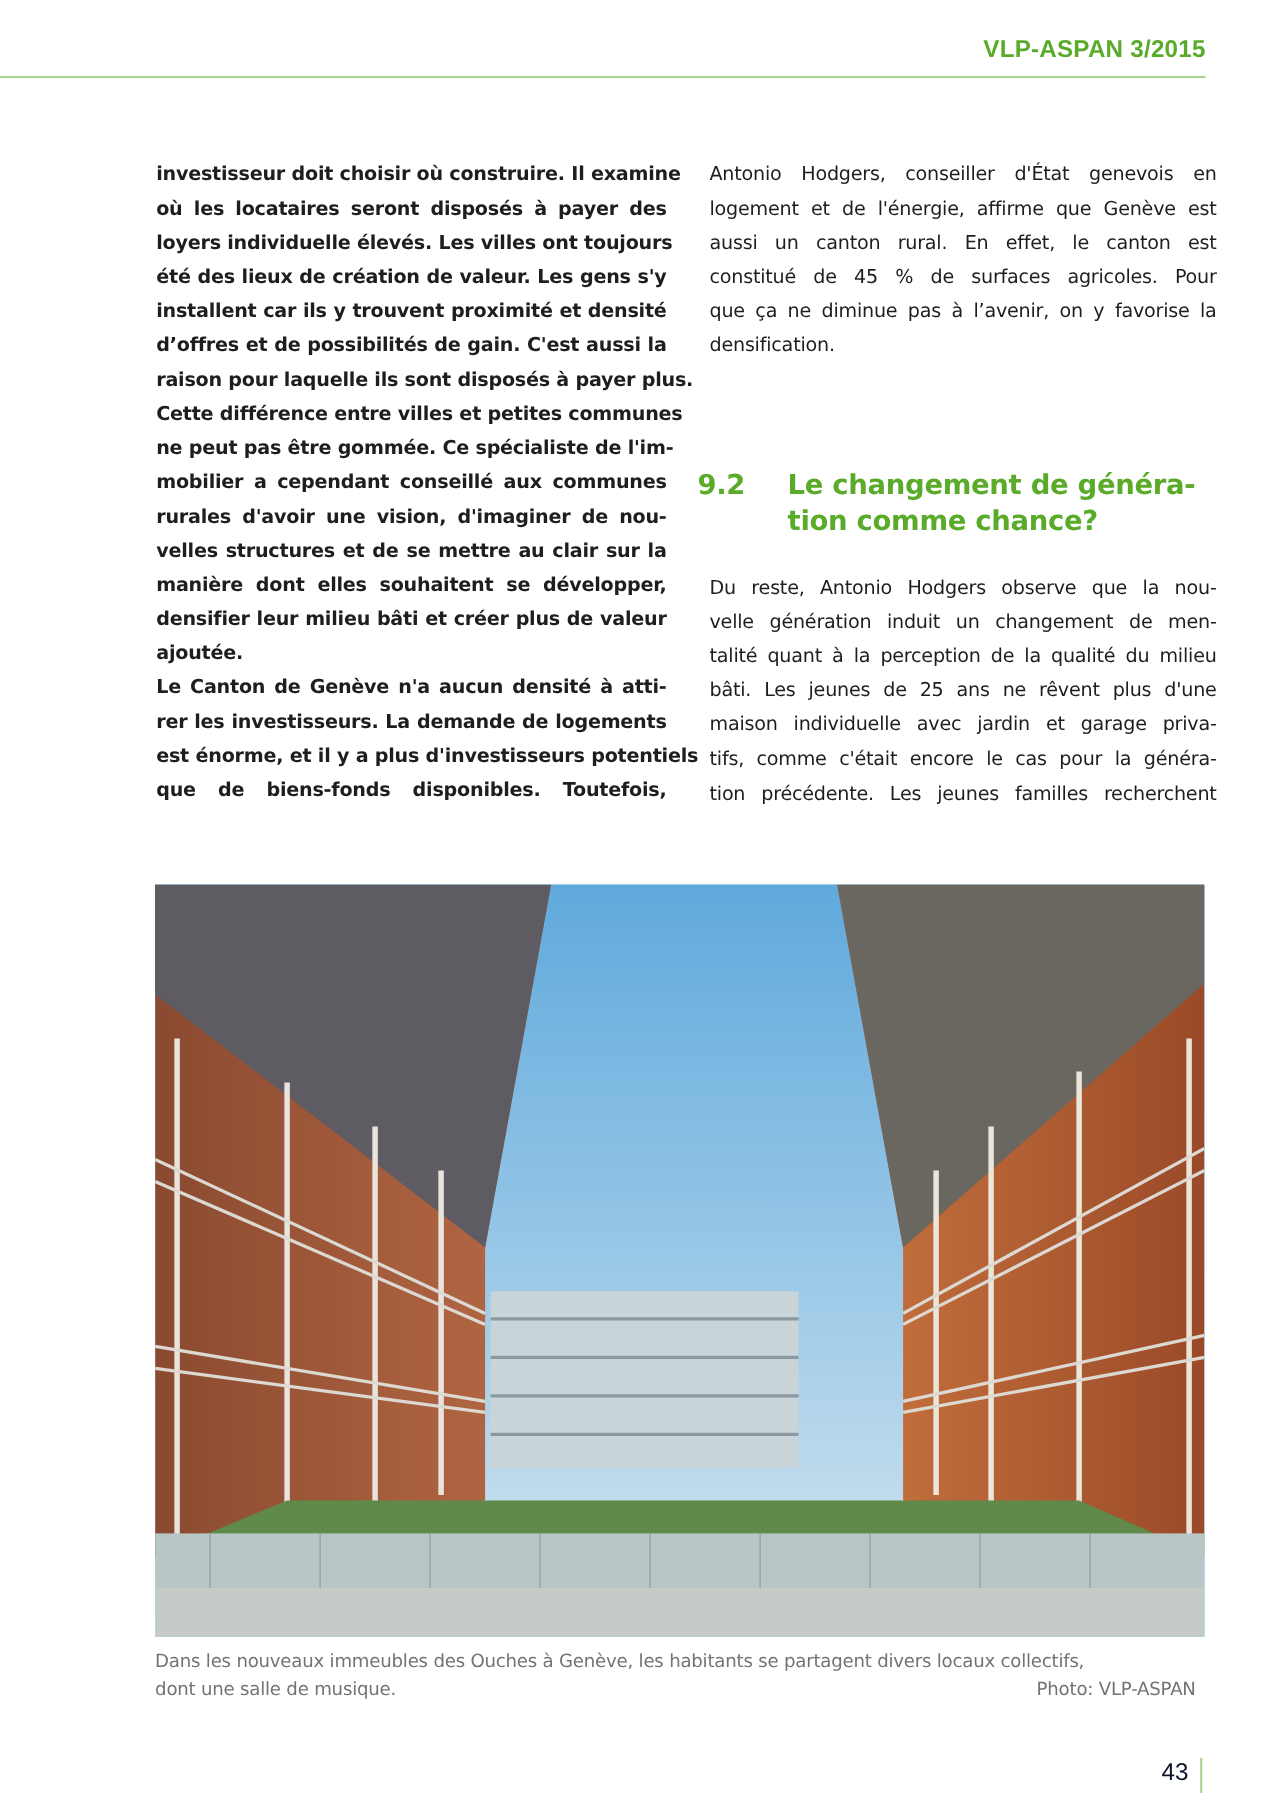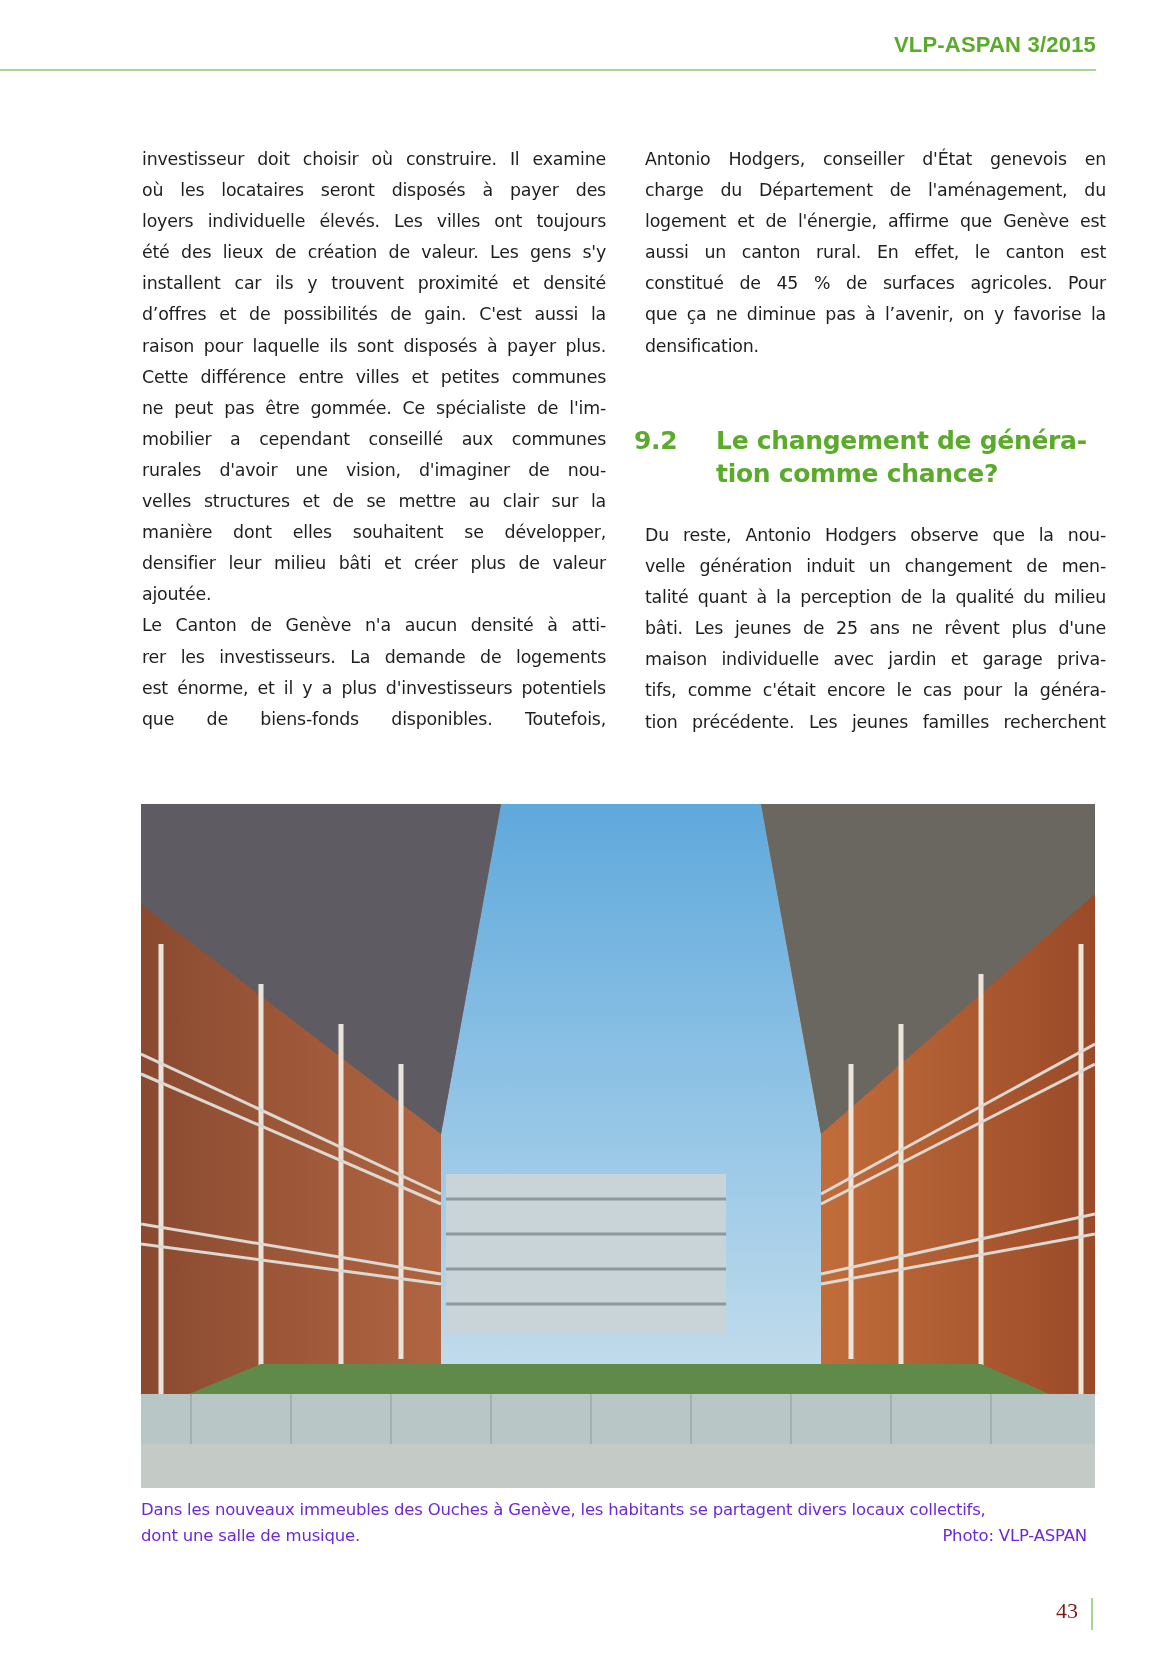--- a/index.html
+++ b/index.html
@@ -24,7 +24,7 @@
     .col p { margin: 0; text-align: justify; }
     .col .line { display: block; text-align: justify; text-align-last: justify; white-space: nowrap; }
     .col .line.last { text-align-last: left; }
-    .col-left { left: 142px; width: 464px; }
+    .col-left { left: 142px; width: 464px; font-weight: bold; }
     .col-right { left: 634px; width: 461px; margin-left: 11px; }
     .section-heading {
       position: absolute; left: 634px; top: 424px; width: 470px;

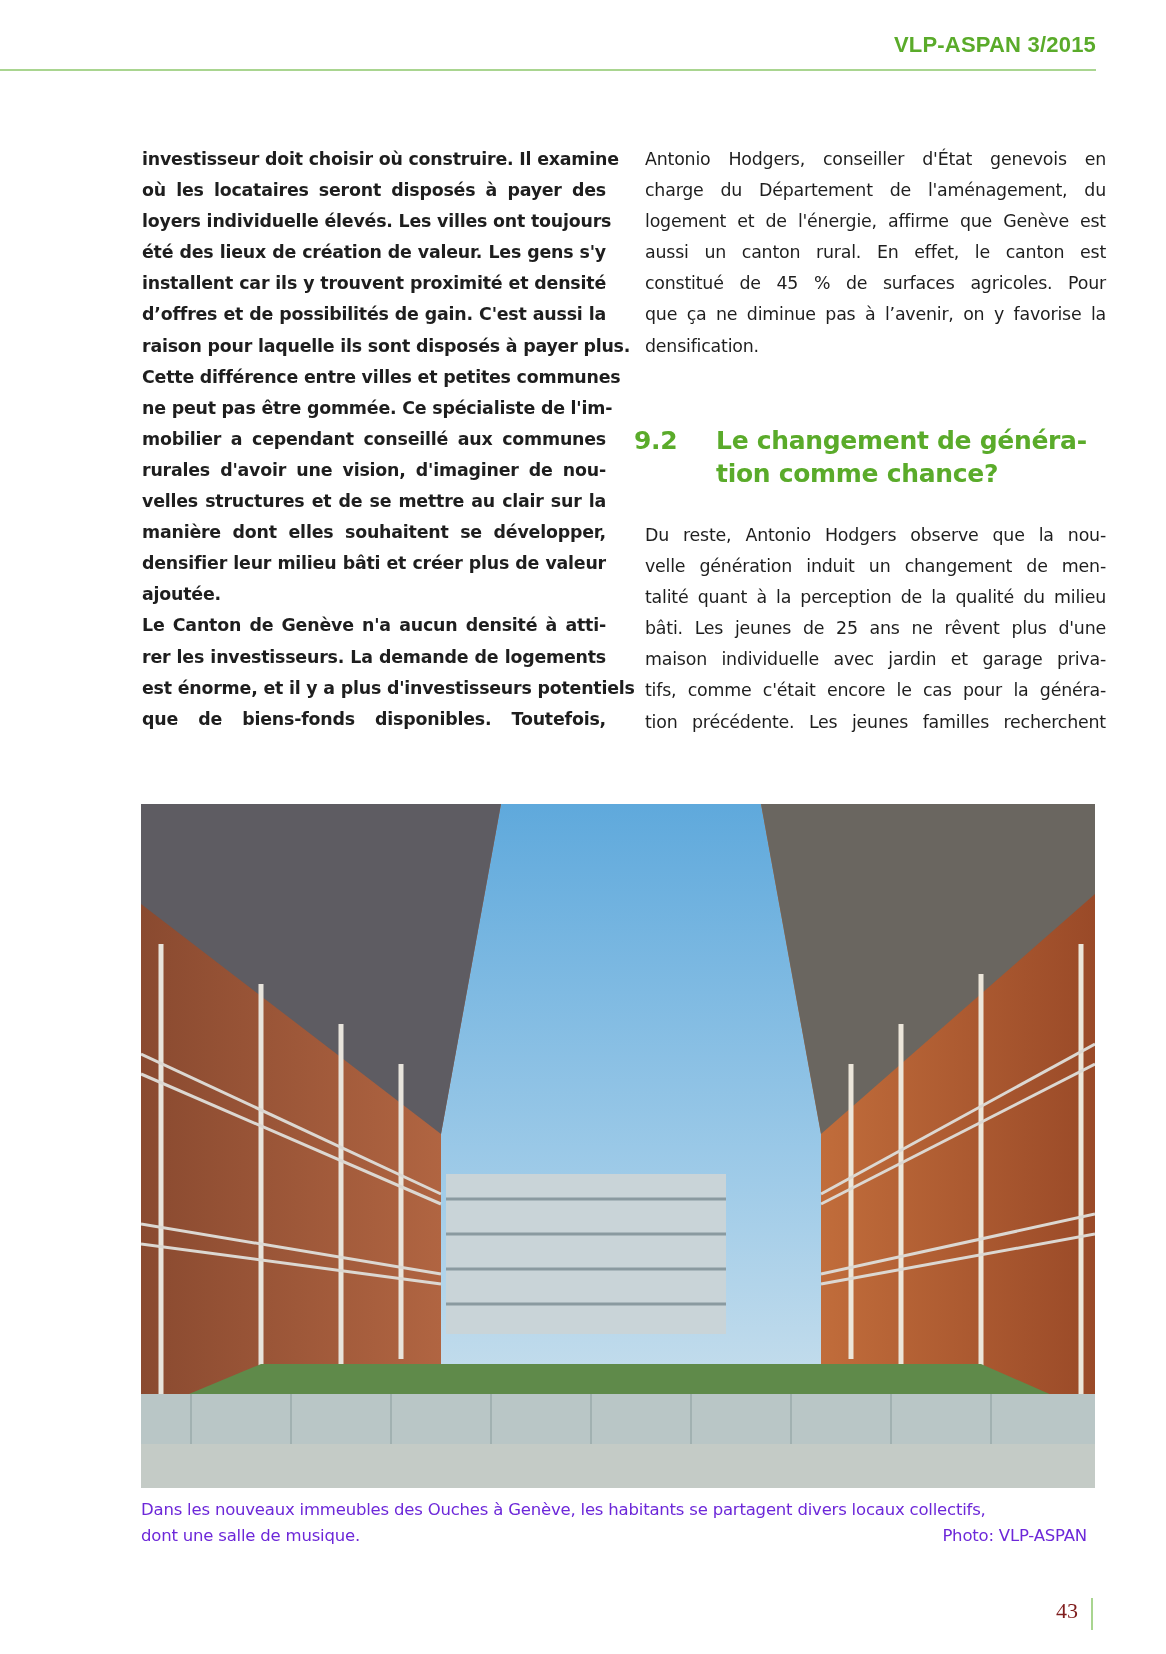--- a/index.html
+++ b/index.html
@@ -89,7 +89,6 @@
 <div class="col col-right">
   <p>
     <span class="line">Antonio Hodgers, conseiller d'État genevois en</span>
-    <span class="line">charge du Département de l'aménagement, du</span>
     <span class="line">logement et de l'énergie, affirme que Genève est</span>
     <span class="line">aussi un canton rural. En effet, le canton est</span>
     <span class="line">constitué de 45 % de surfaces agricoles. Pour</span>

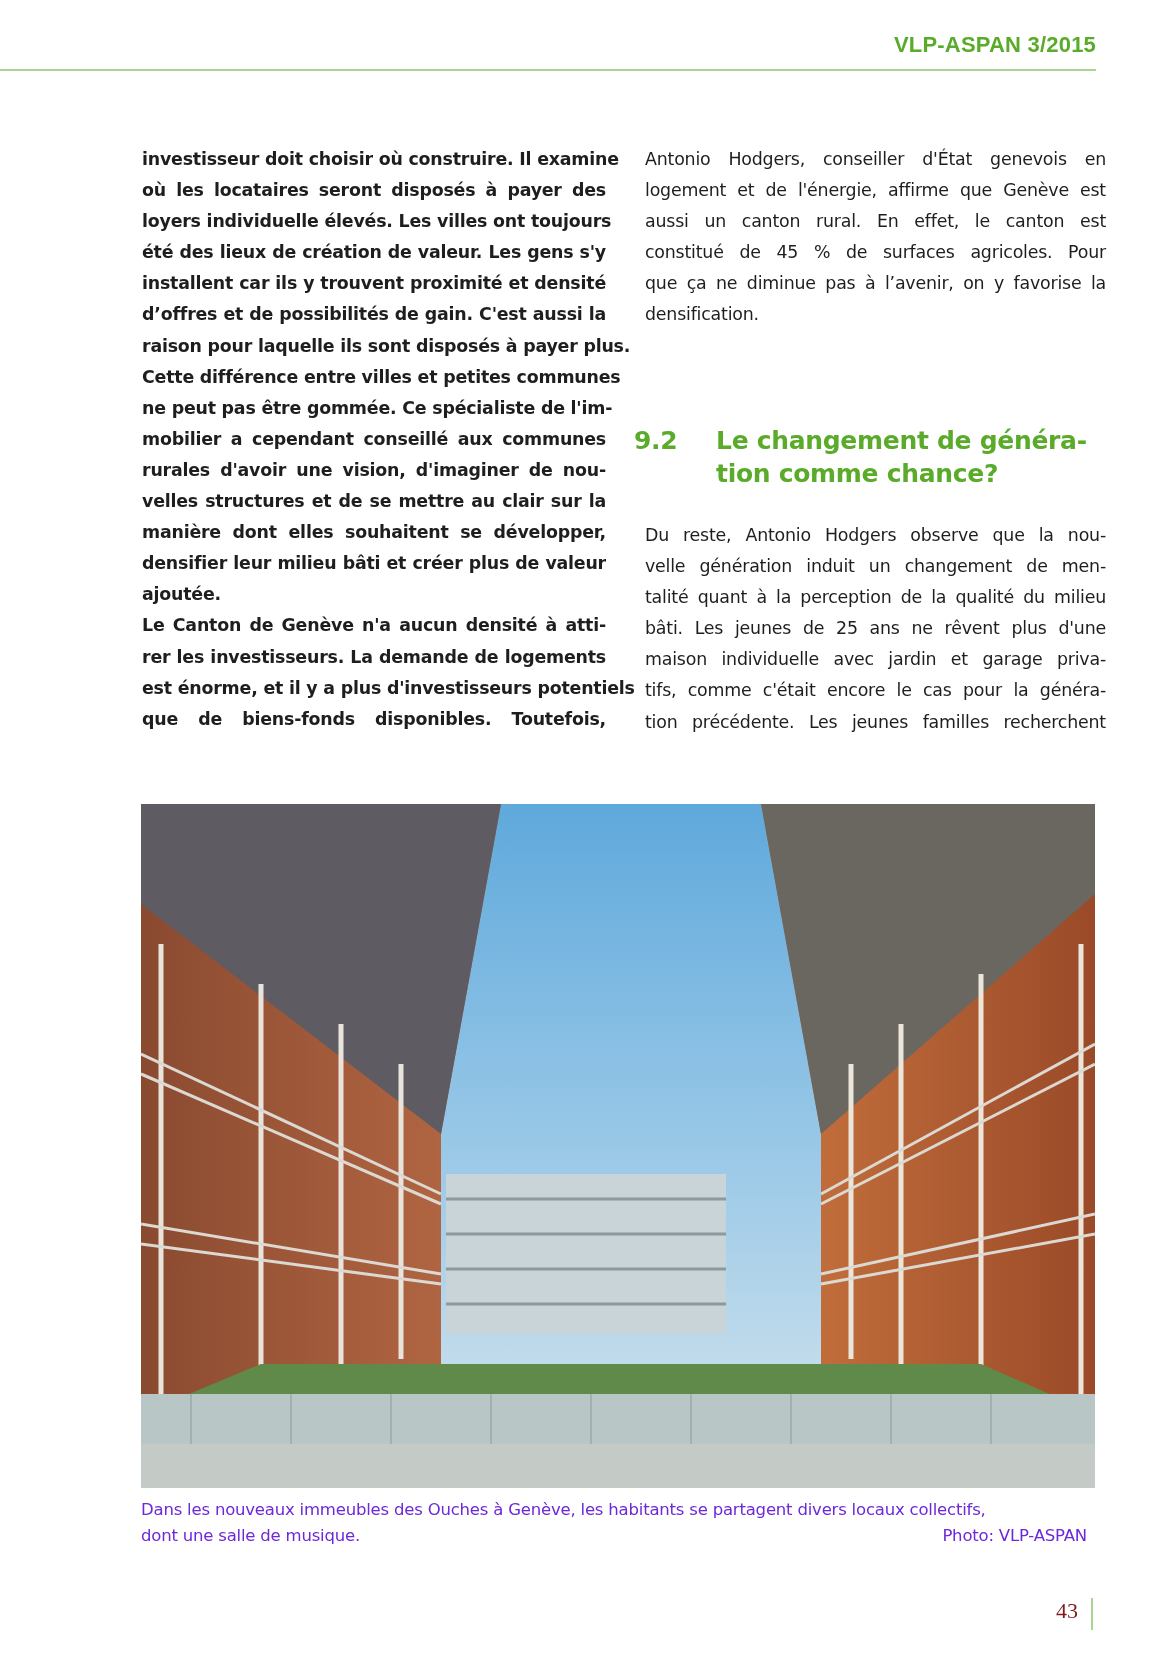--- a/index.html
+++ b/index.html
@@ -43,7 +43,7 @@
     .caption {
       position: absolute; left: 141px; top: 1497px; width: 954px;
       font-family: "DejaVu Sans", sans-serif; font-size: 16.5px; line-height: 26px;
-      color: #6d28d9; letter-spacing: -0.2px;
+      color: #737373; letter-spacing: -0.2px;
     }
     .caption .line { display: block; white-space: nowrap; }
     .caption .credit { position: absolute; right: 8px; top: 26px; }

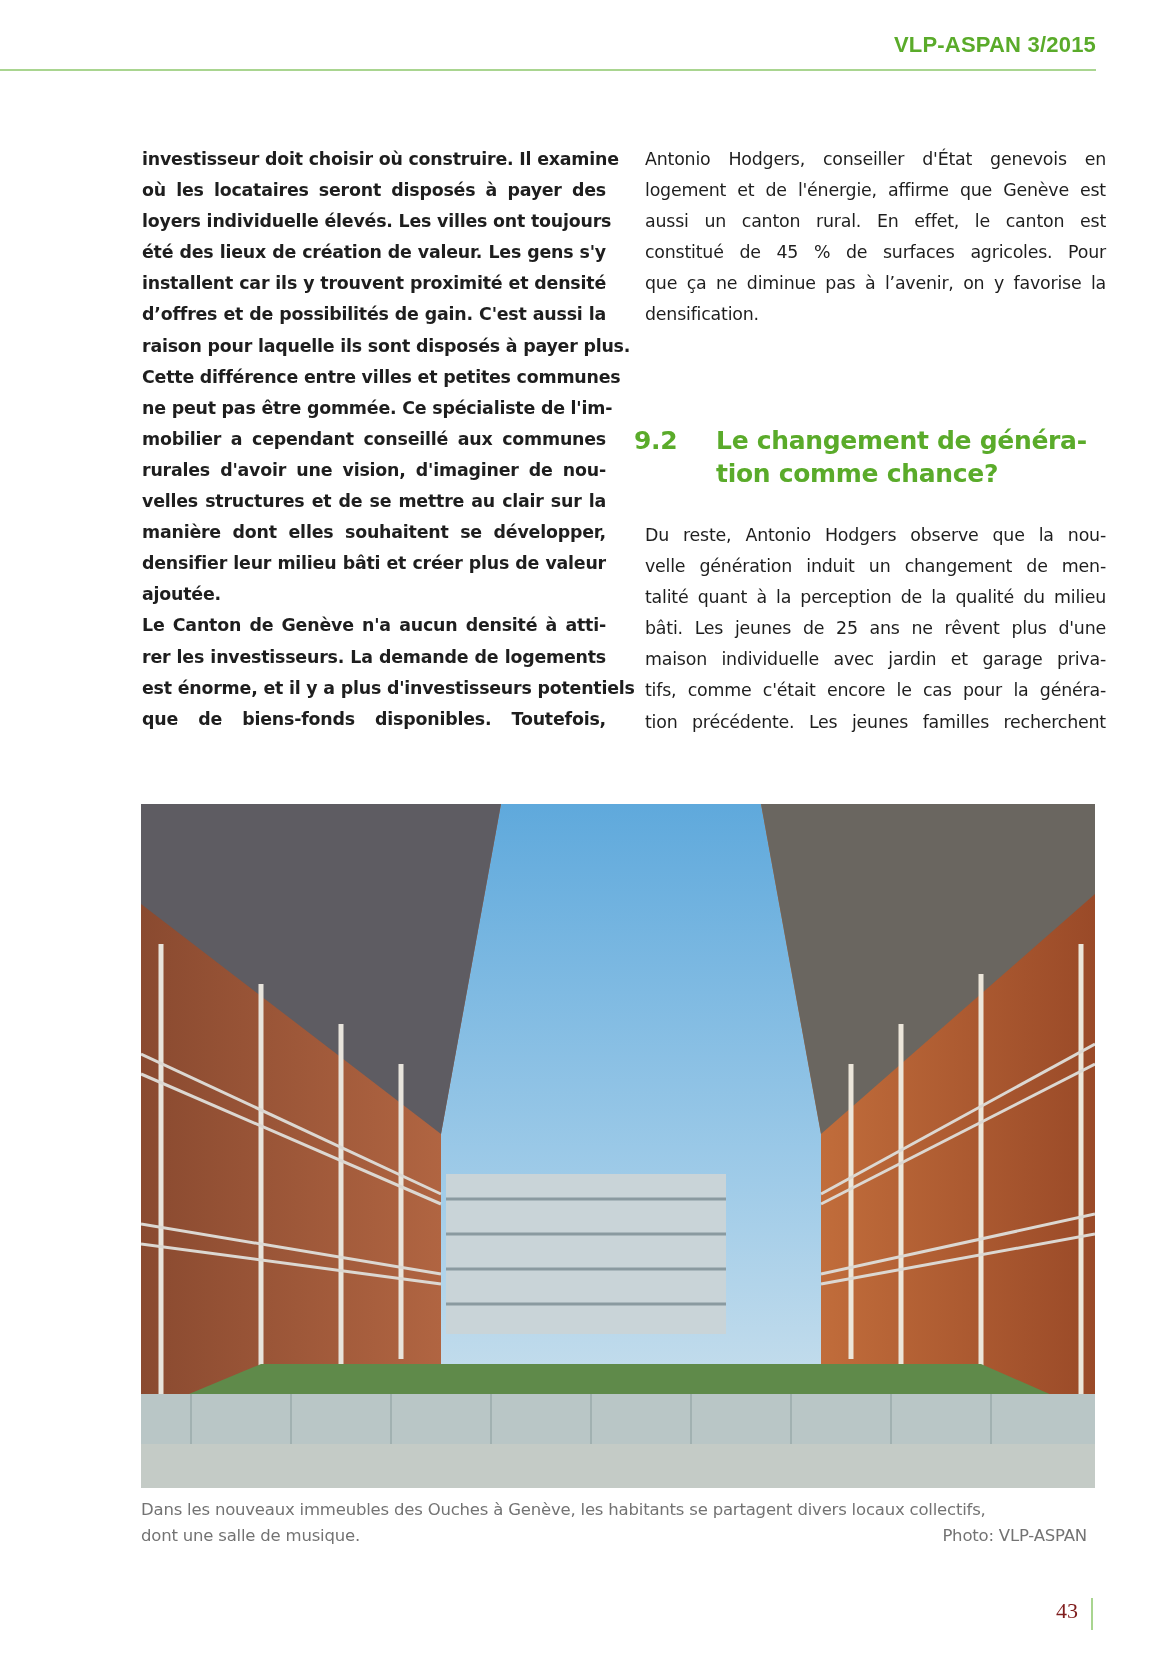--- a/index.html
+++ b/index.html
@@ -49,7 +49,7 @@
     .caption .credit { position: absolute; right: 8px; top: 26px; }
     .page-number {
       position: absolute; left: 1056px; top: 1598px;
-      font-family: Liberation Serif, serif; font-size: 22px; color: #7f1d1d;
+      font-family: Liberation Sans, sans-serif; font-size: 22px; color: #0f172a;
     }
     .page-bar {
       position: absolute; left: 1091px; top: 1598px; width: 2px; height: 32px;

